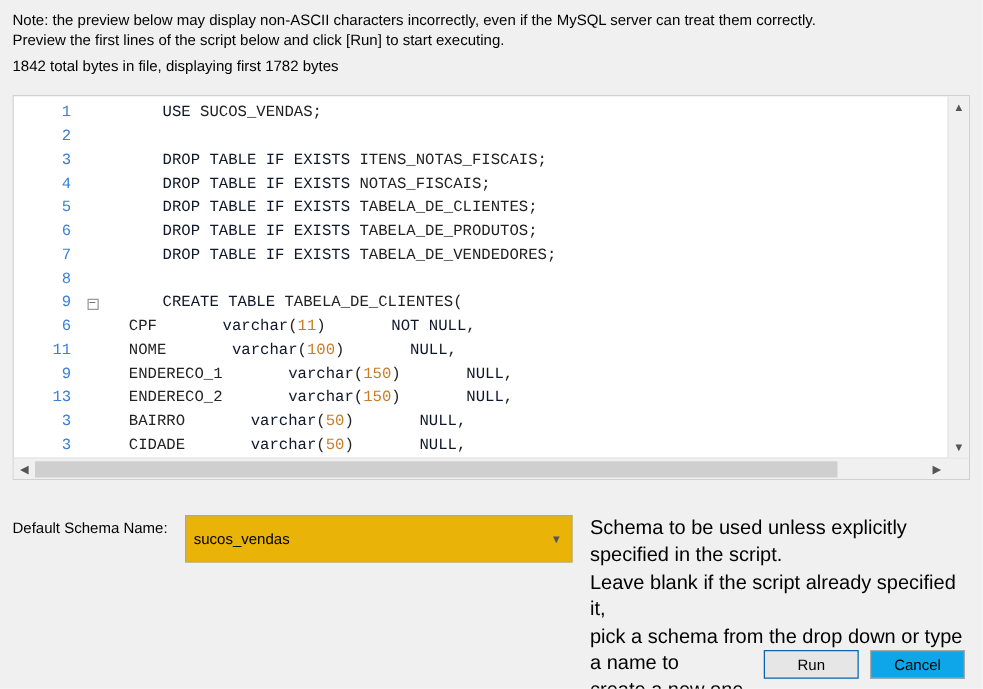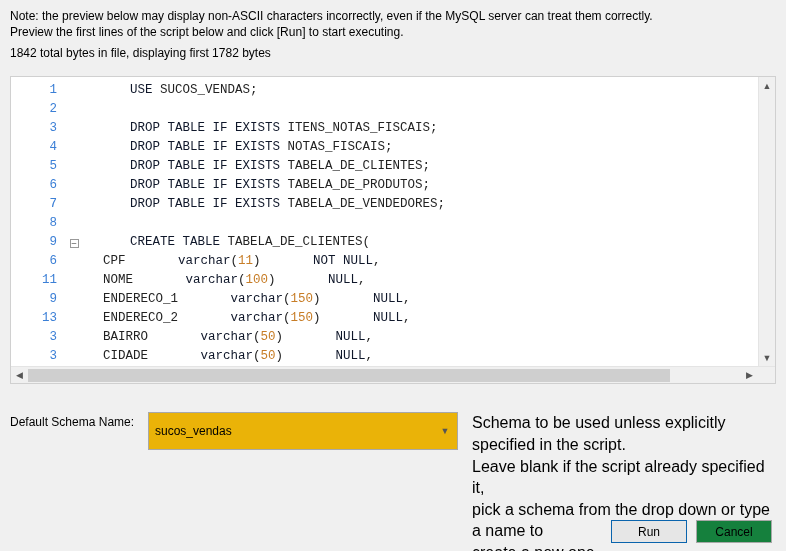--- a/index.html
+++ b/index.html
@@ -139,7 +139,7 @@
   .btn {
     min-width: 76px; height: 23px;
     border: 1px solid #a8a8a8;
-    background: #15803d;
+    background: #0ea5e9;
     font-size: 12px;
     font-family: inherit;
     cursor: default;

